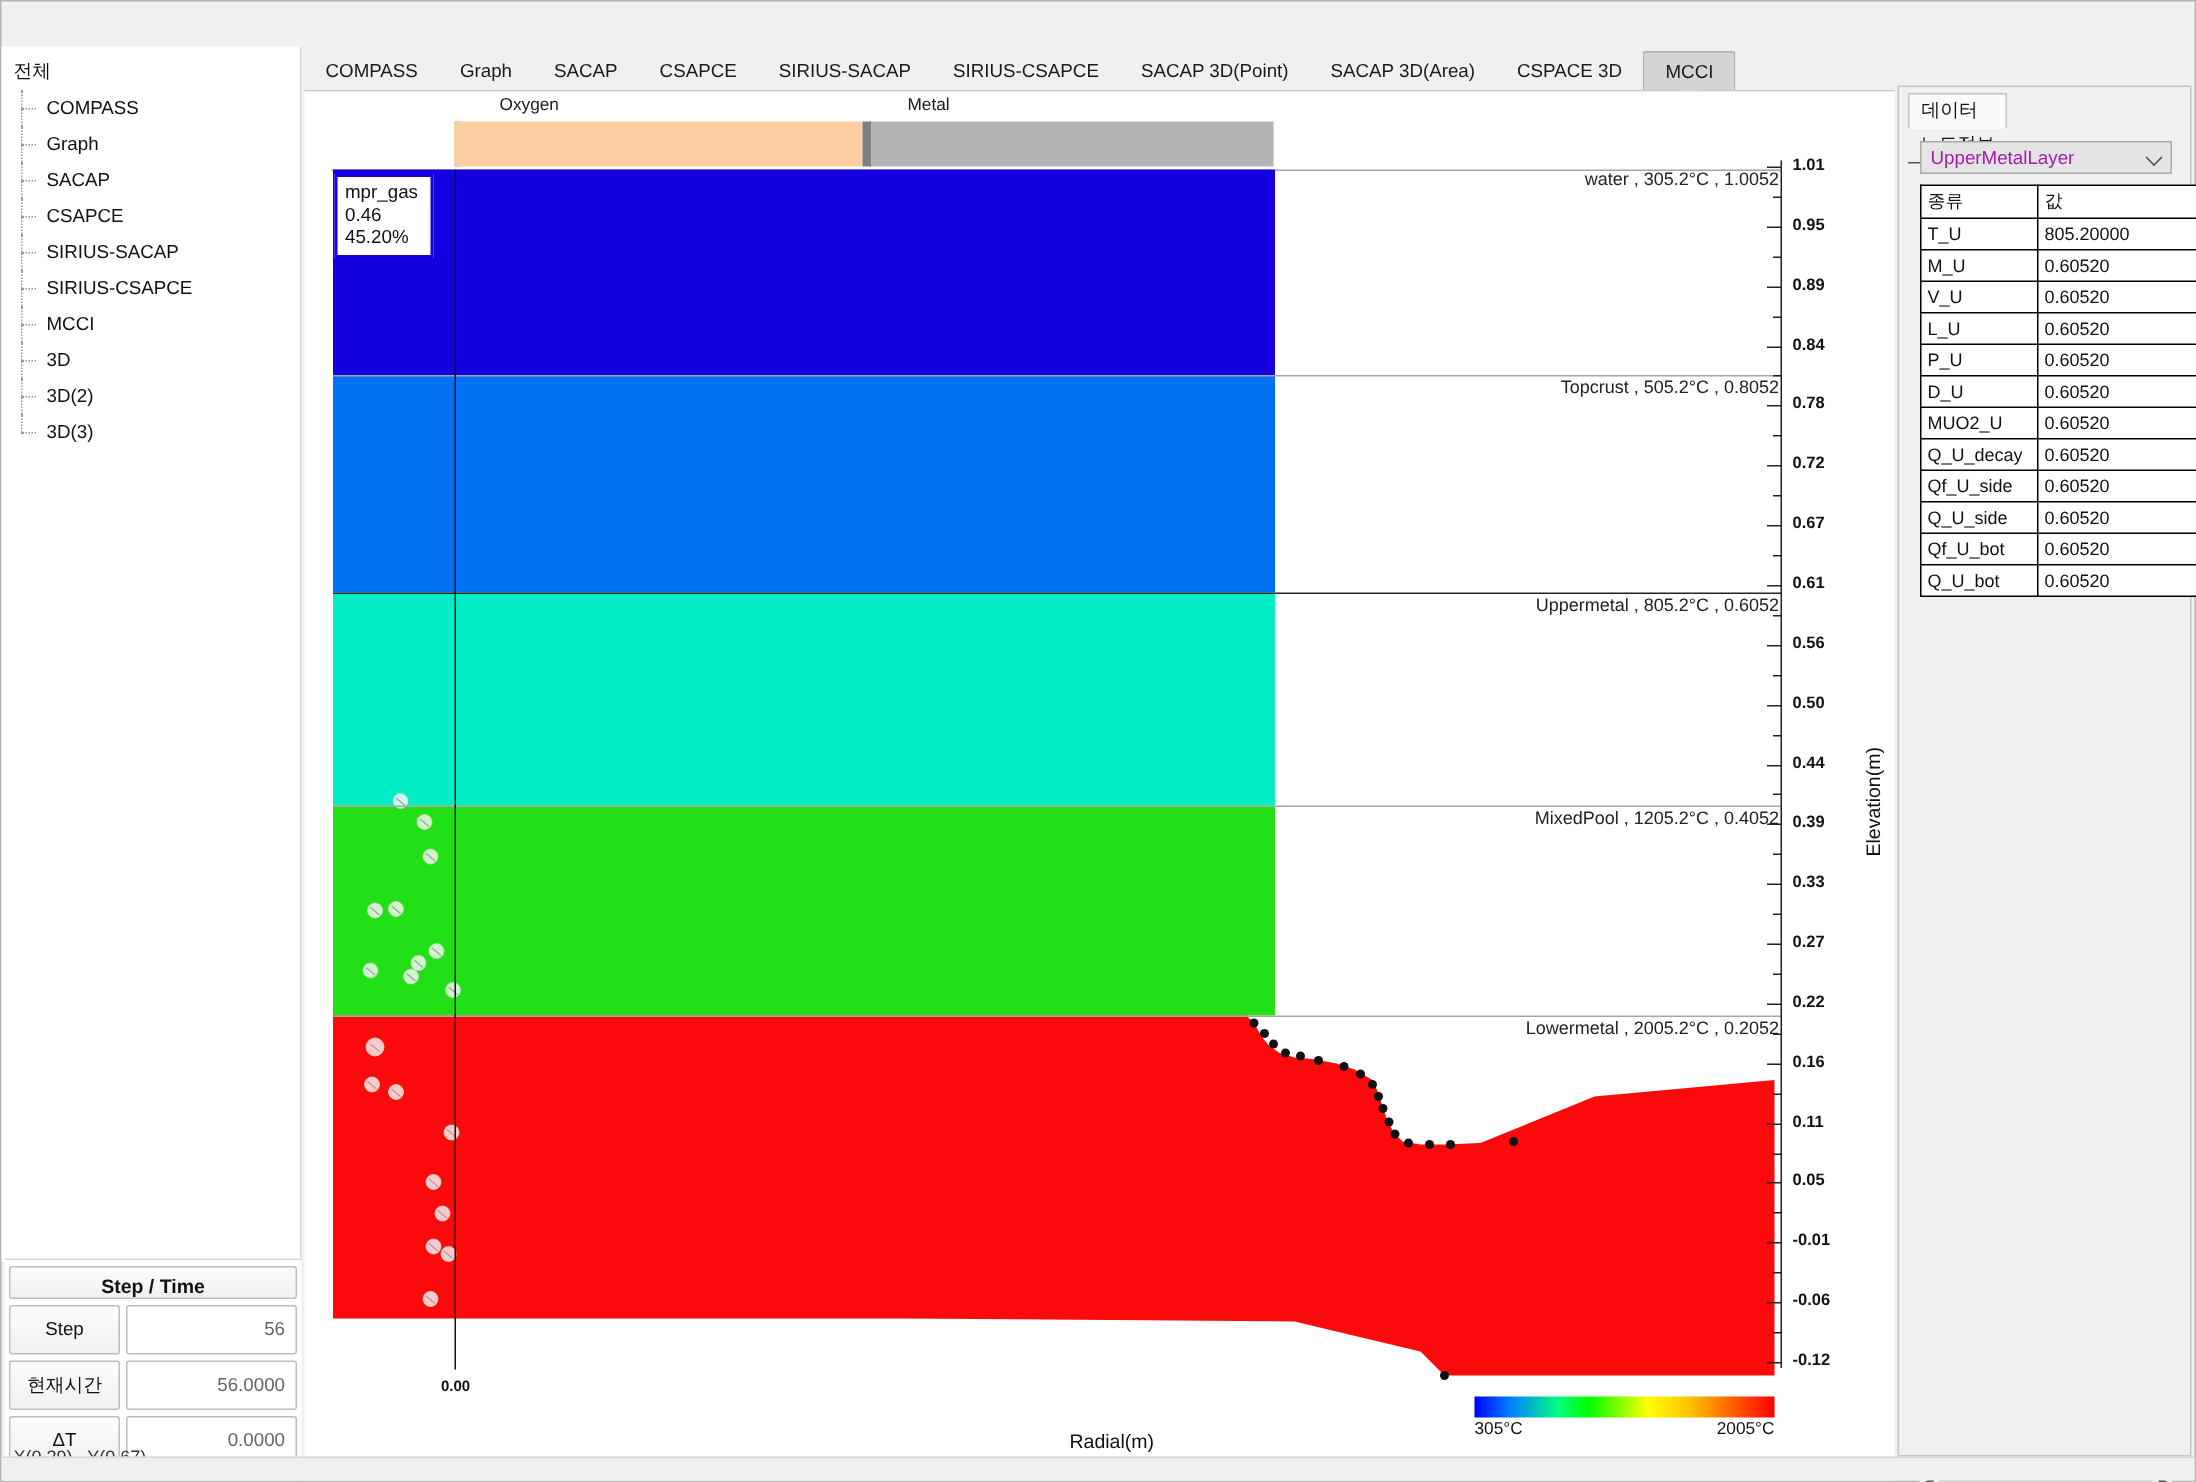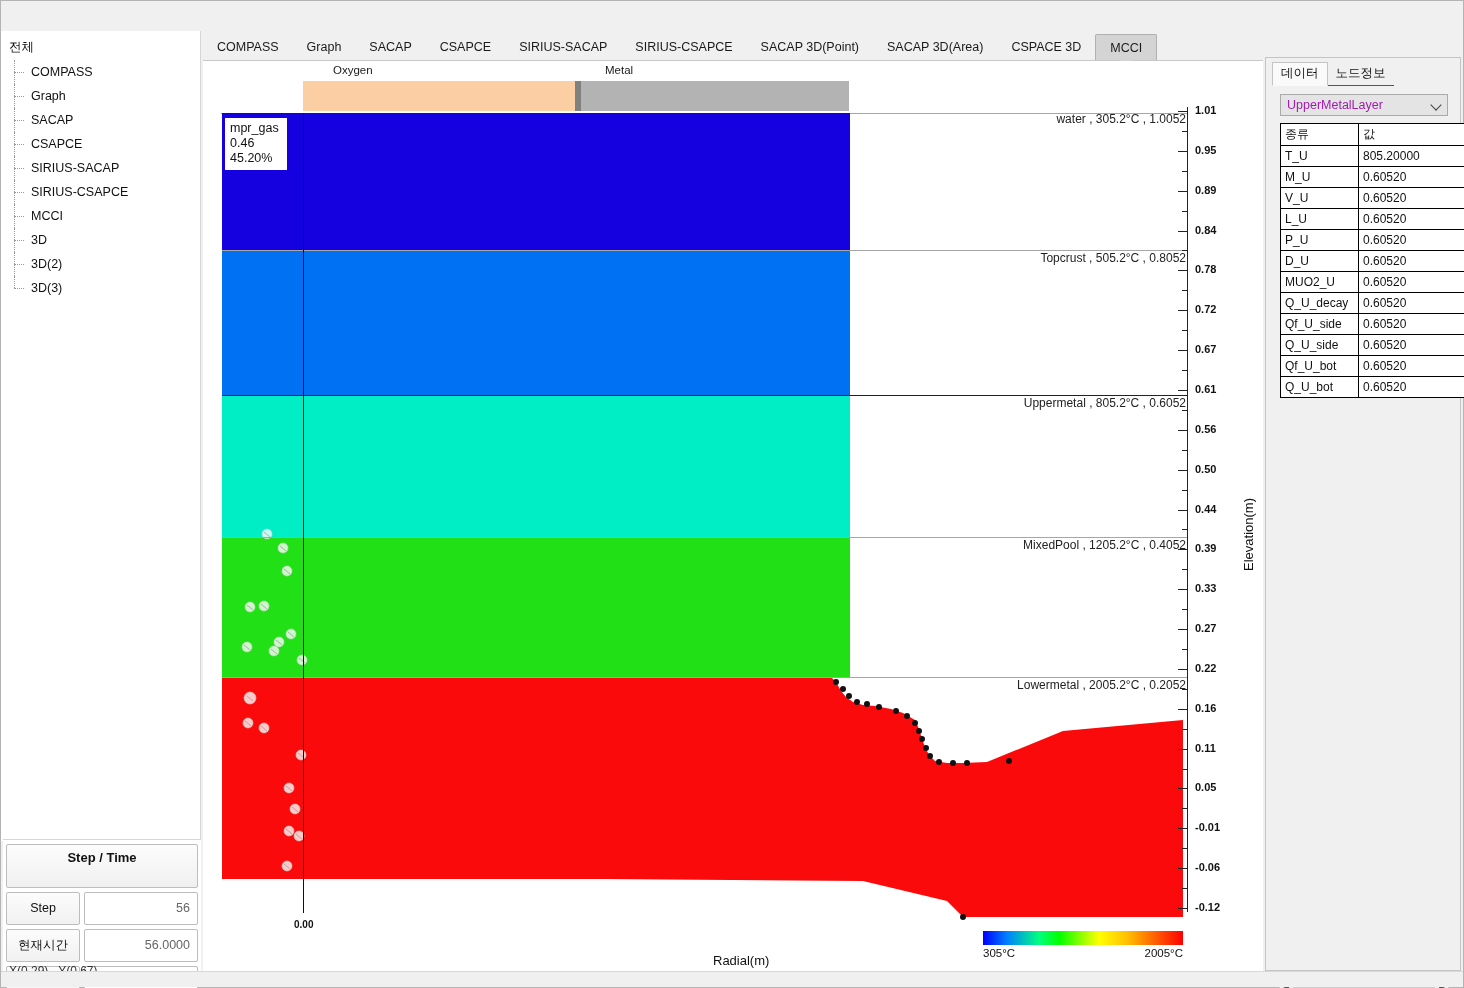--- a/index.html
+++ b/index.html
@@ -186,7 +186,7 @@
     border: 1px solid #c4c4c4;
   }
   #right-tabs {
-    position: absolute; left: 6px; top: 4px; display: flex; align-items: flex-end; height: 24px;
+    position: absolute; left: 6px; top: 4px; display: flex; height: 24px; flex-direction: column;
   }
   .rtab {
     font-size: 12.5px; color: #111; padding: 2px 8px 3px 8px;

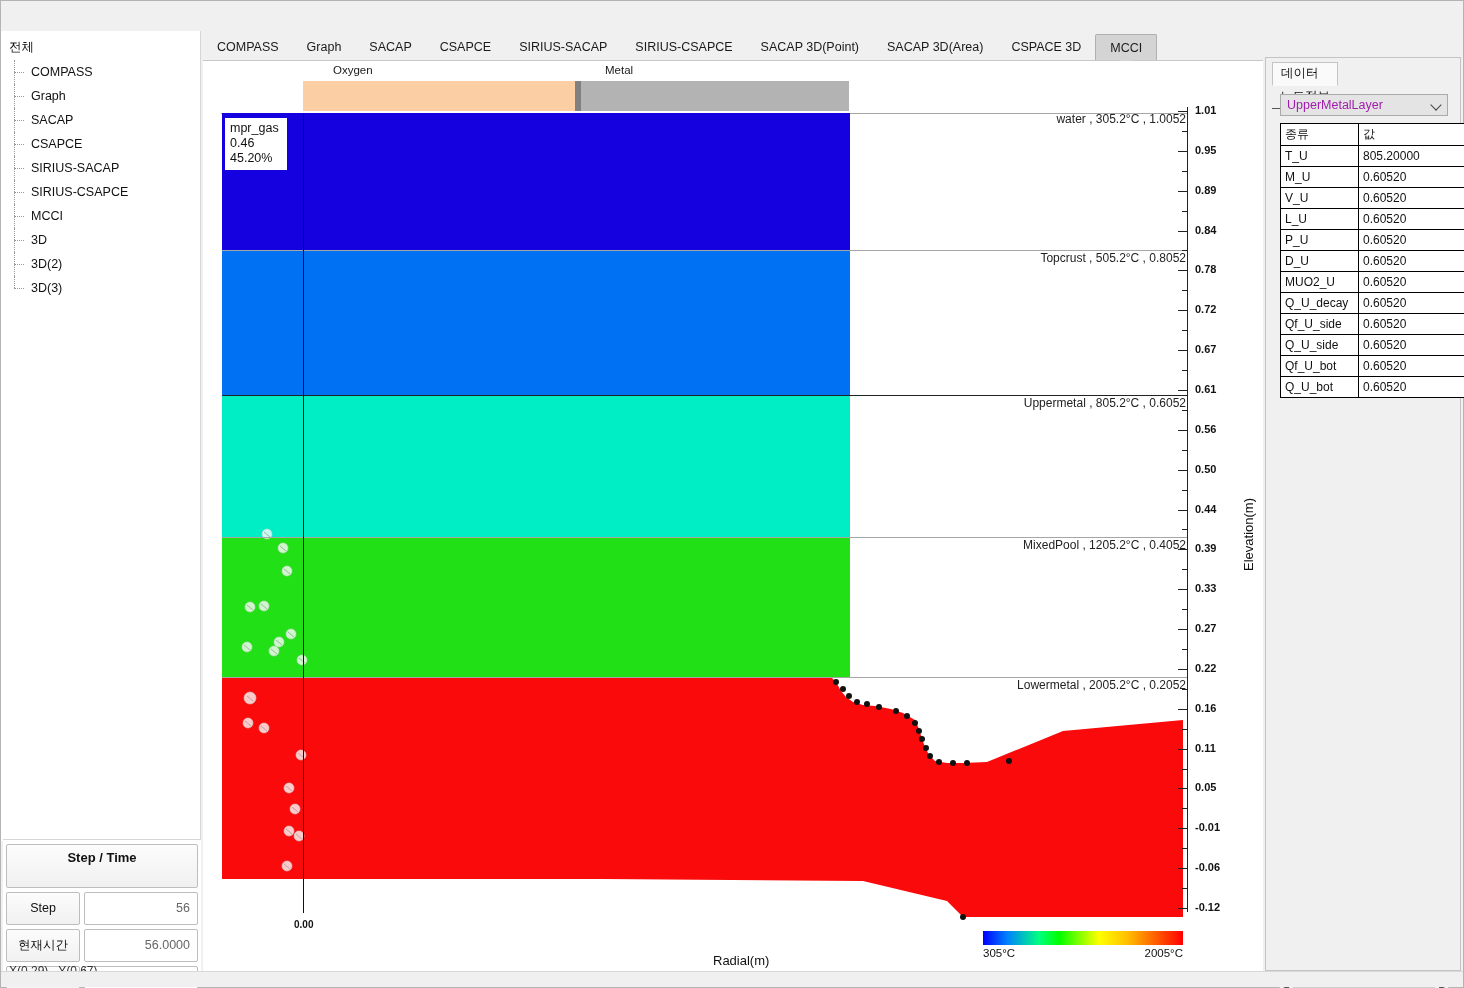--- a/index.html
+++ b/index.html
@@ -77,7 +77,7 @@
     padding: 4px 3px;
   }
   .steptime-header {
-    height: 44px; line-height: 26px; text-align: center;
+    height: 22px; line-height: 26px; text-align: center;
     font-weight: bold; font-size: 13px; color: #111;
     background: linear-gradient(#fcfcfc,#f0f0f0);
     border: 1px solid #bdbdbd; border-radius: 2px;

